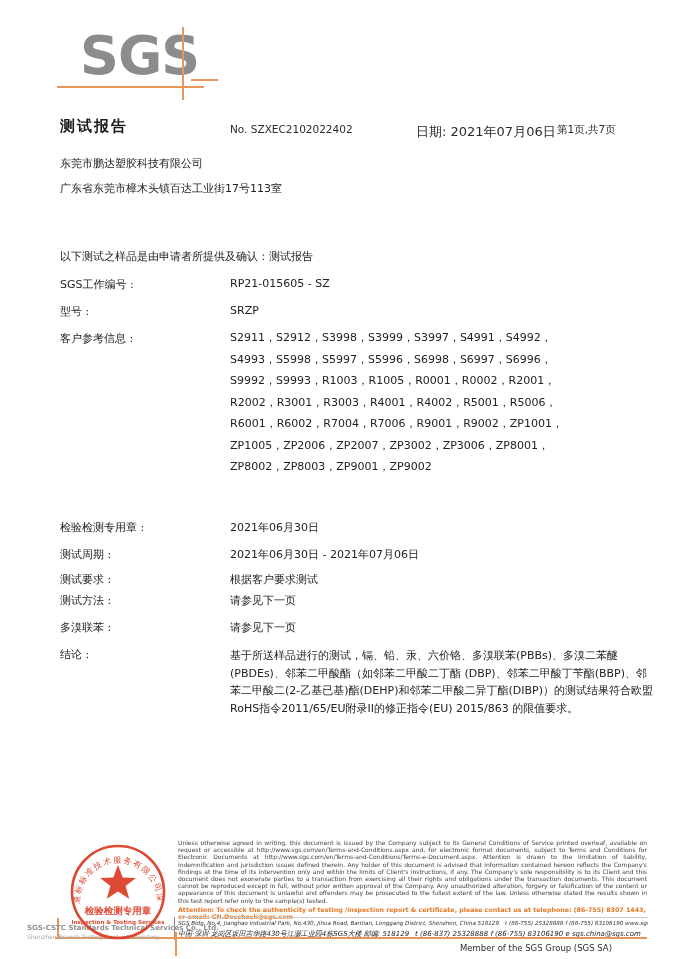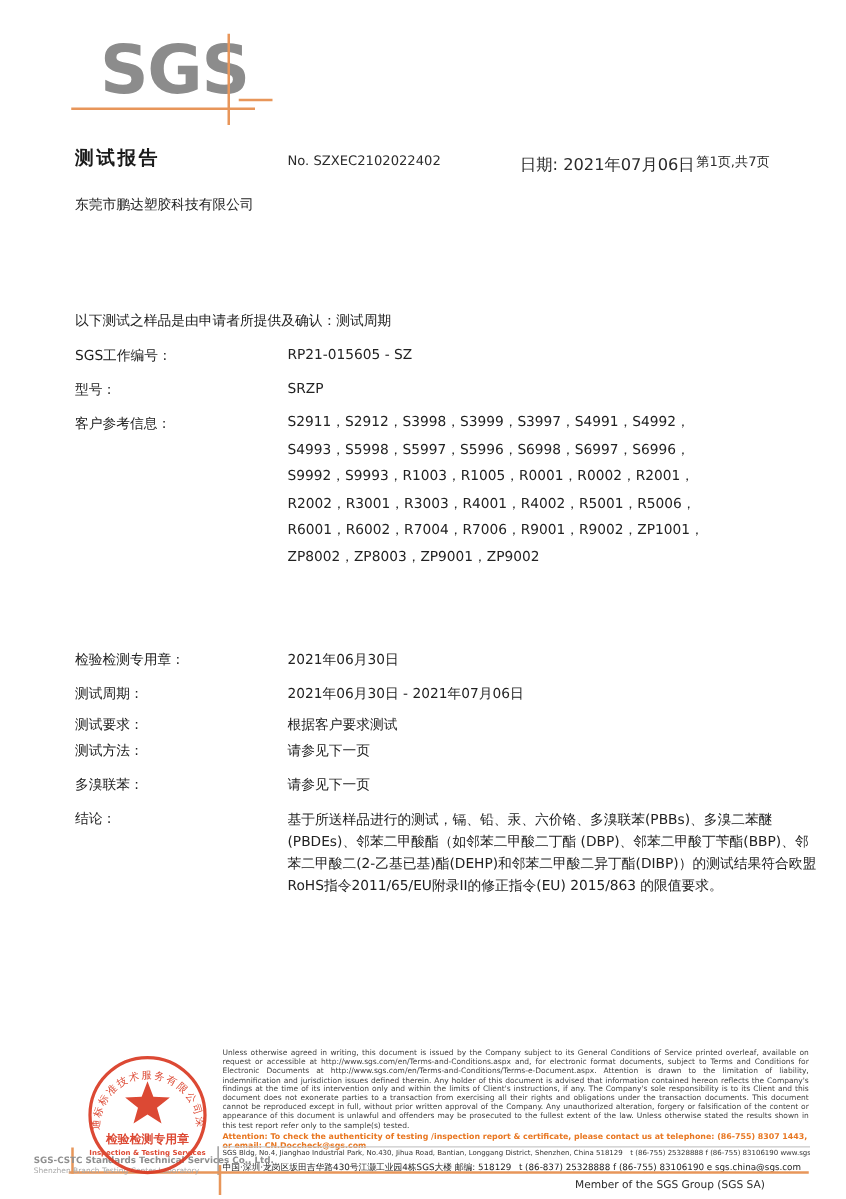--- a/index.html
+++ b/index.html
@@ -68,6 +68,7 @@
   <div class="abs report-page">第1页,共7页</div>
 
   <div class="abs company-name">东莞市鹏达塑胶科技有限公司</div>
+  <div class="abs company-address">广东省东莞市樟木头镇百达工业街17号113室</div>
 
   <div class="abs sample-statement">以下测试之样品是由申请者所提供及确认：测试周期</div>
 

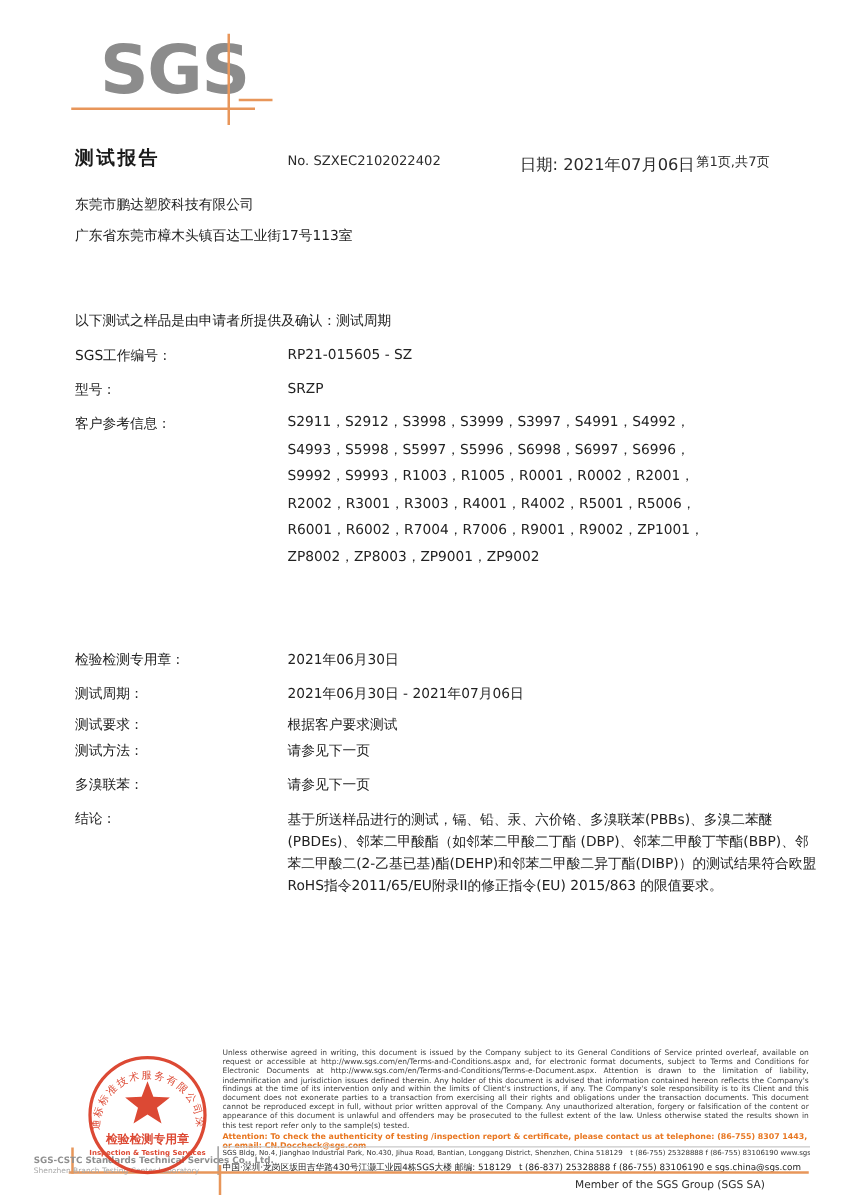--- a/index.html
+++ b/index.html
@@ -70,7 +70,7 @@
   <div class="abs company-name">东莞市鹏达塑胶科技有限公司</div>
   <div class="abs company-address">广东省东莞市樟木头镇百达工业街17号113室</div>
 
-  <div class="abs sample-statement">以下测试之样品是由申请者所提供及确认：测试周期</div>
+  <div class="abs sample-statement">以下测试之样品是由申请者所提供及确认：测试报告</div>
 
   <div class="abs flabel" style="top:277px">SGS工作编号 :</div>
   <div class="abs fvalue" style="top:277px">RP21-015605 - SZ</div>

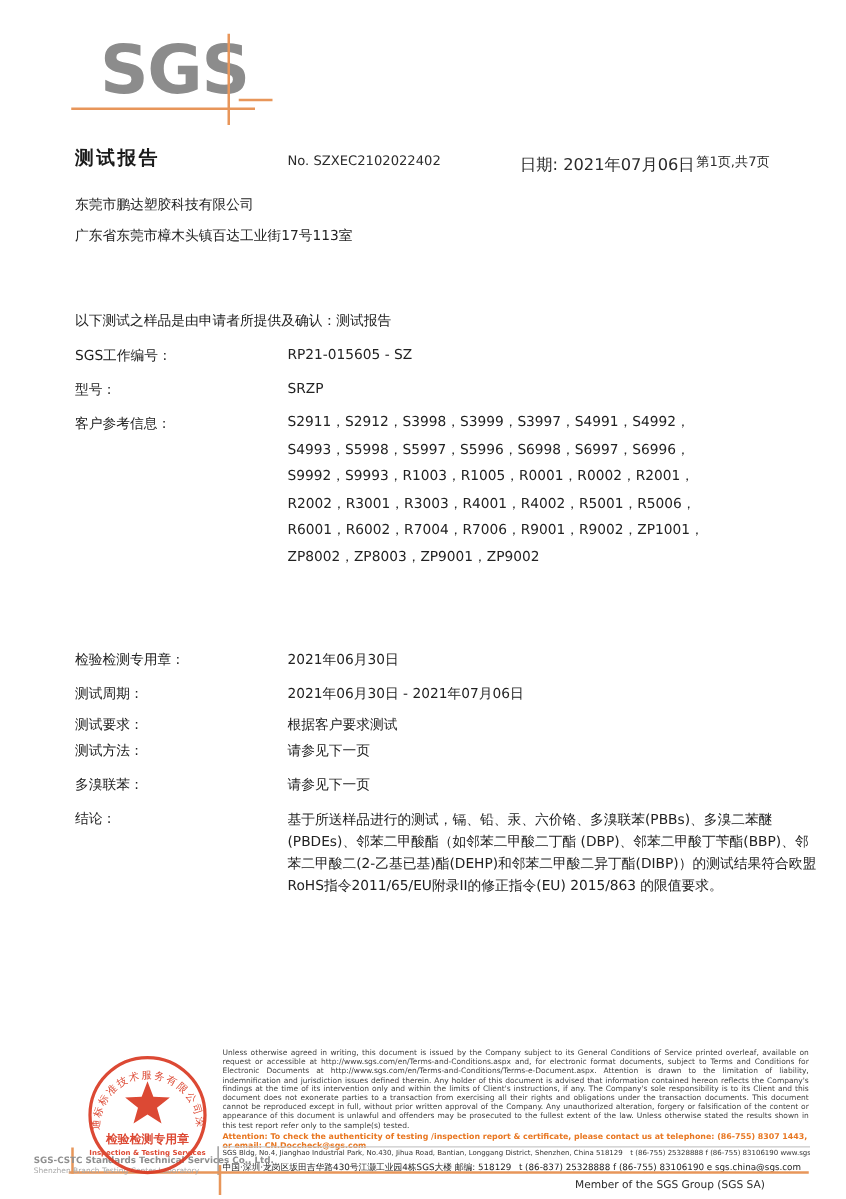--- a/index.html
+++ b/index.html
@@ -85,6 +85,7 @@
     <div>S9992，S9993，R1003，R1005，R0001，R0002，R2001，</div>
     <div>R2002，R3001，R3003，R4001，R4002，R5001，R5006，</div>
     <div>R6001，R6002，R7004，R7006，R9001，R9002，ZP1001，</div>
+    <div>ZP1005，ZP2006，ZP2007，ZP3002，ZP3006，ZP8001，</div>
     <div>ZP8002，ZP8003，ZP9001，ZP9002</div>
   </div>
 

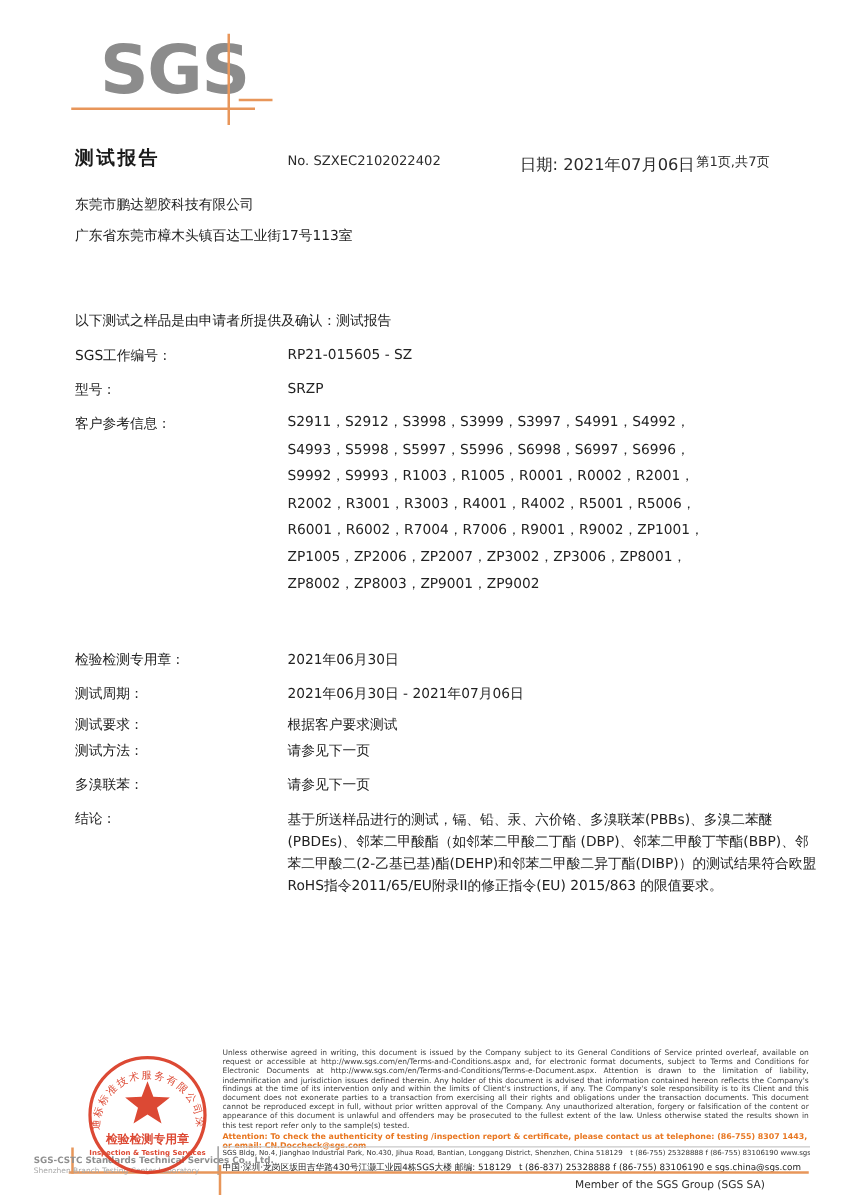--- a/index.html
+++ b/index.html
@@ -38,7 +38,7 @@
   .fineprint-col { left: 178px; top: 839px; width: 469px; }
   .fineprint { font-size: 6px; line-height: 7.2px; color: #3f3f3f; text-align: justify; }
   .attention { margin-top: 2px; font-size: 6.3px; line-height: 7.4px; color: #e87722; font-weight: 700; }
-  .addr-block { left: 178px; top: 917px; width: 470px; border-top: 1px solid #c9c9c9; }
+  .addr-block { left: 178px; top: 917px; width: 470px; border-top: 1px solid #c9c9c9; font-style: italic; }
   .addr-row { display: flex; gap: 6px; align-items: baseline; white-space: nowrap; overflow: hidden; }
   .addr-row.en { font-size: 5.6px; color: #333; padding-top: 2px; height: 11px; }
   .addr-row.cn { font-size: 7px; color: #222; height: 13px; }

